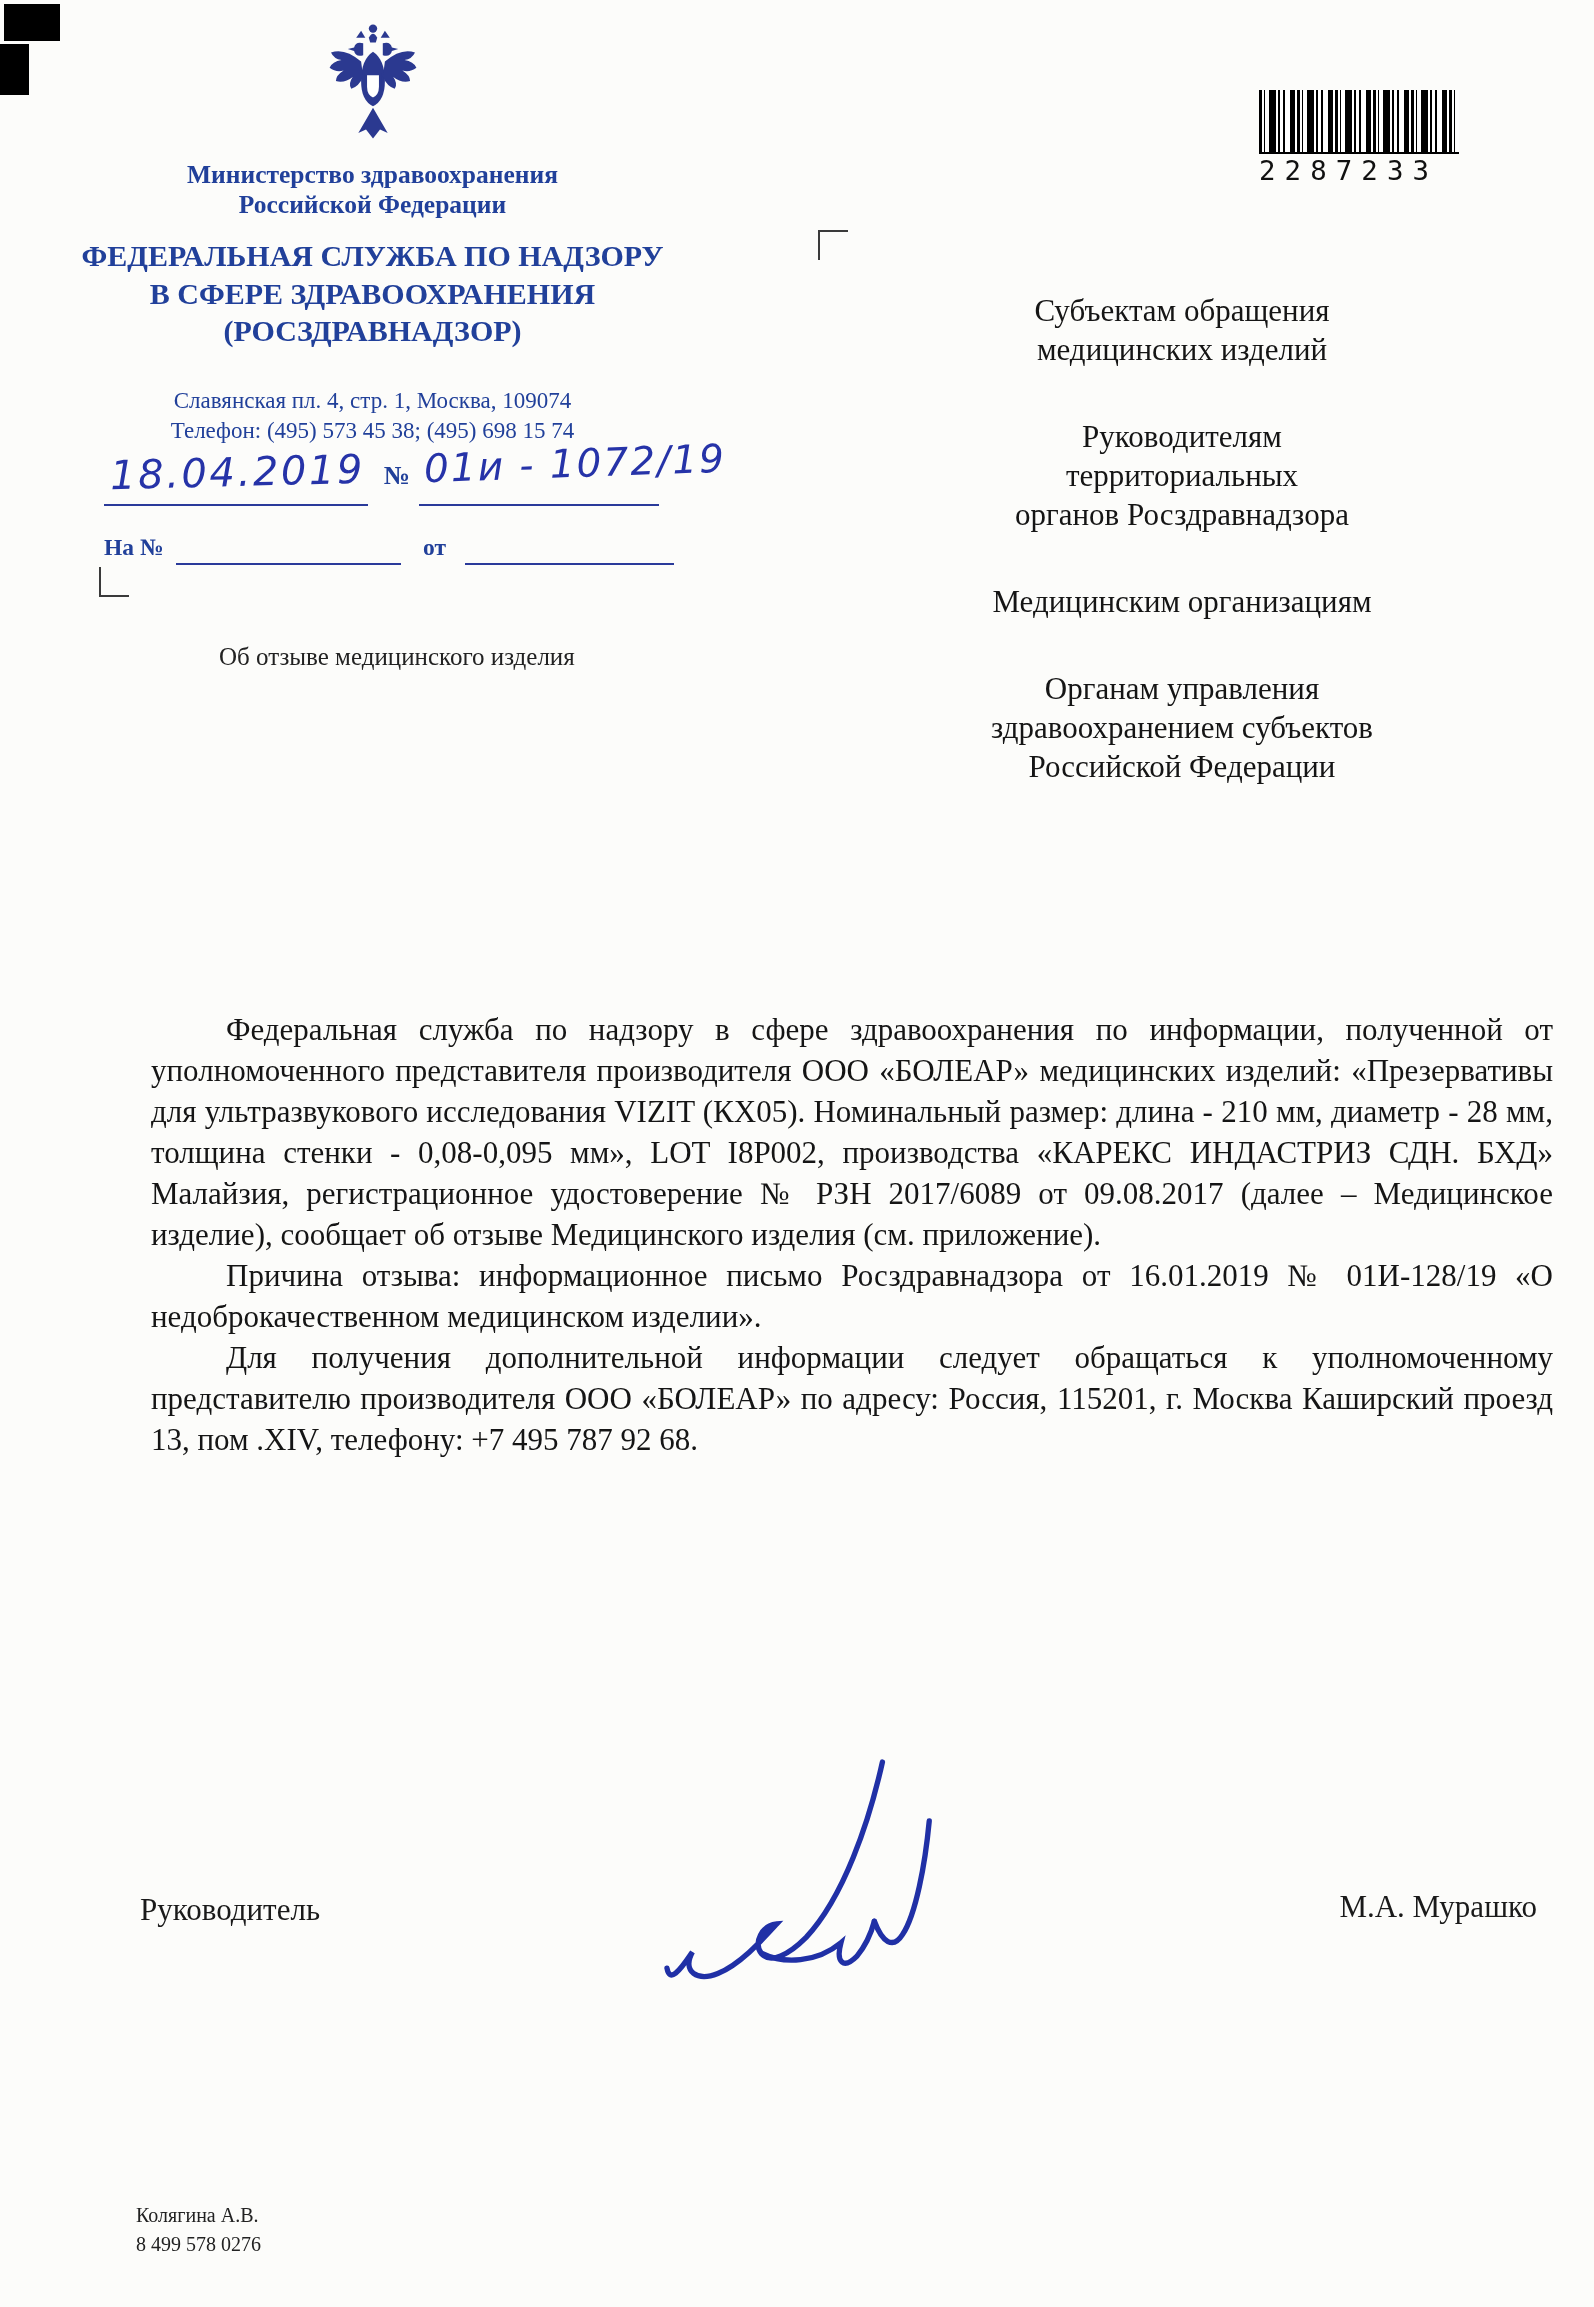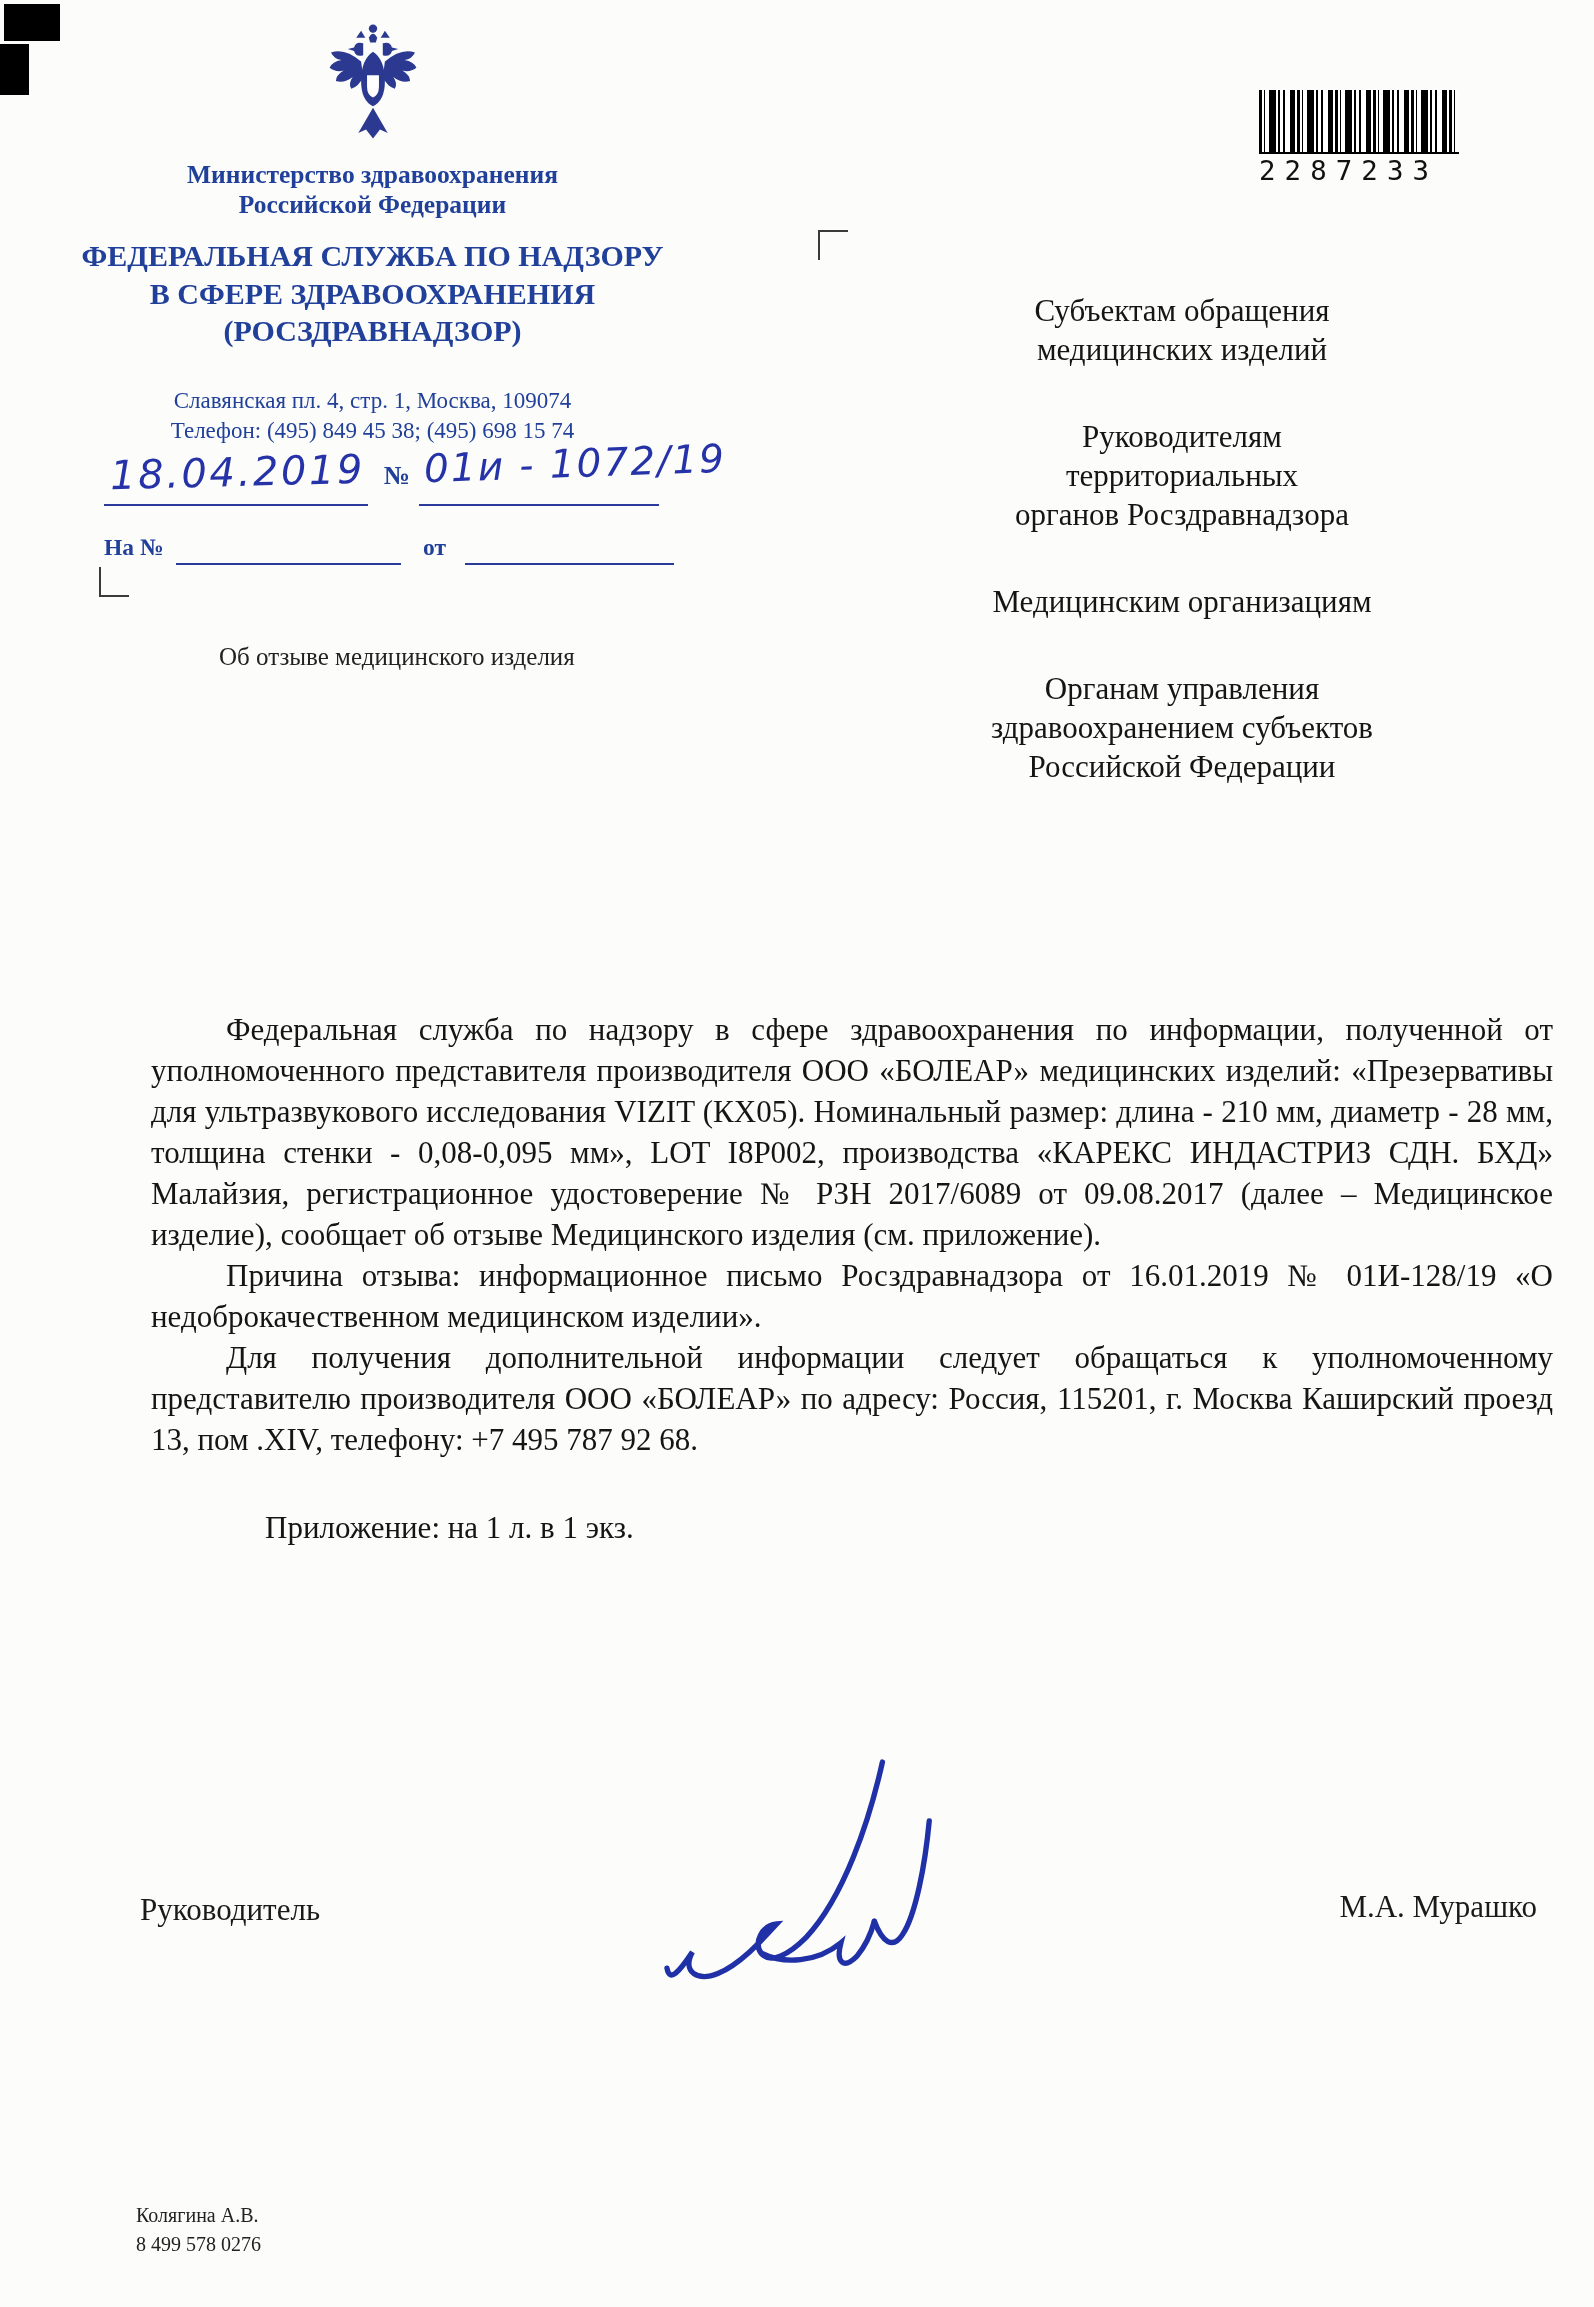--- a/index.html
+++ b/index.html
@@ -131,7 +131,7 @@
 В СФЕРЕ ЗДРАВООХРАНЕНИЯ
 (РОСЗДРАВНАДЗОР)</div>
     <div class="lh-address">Славянская пл. 4, стр. 1, Москва, 109074</div>
-    <div class="lh-phone">Телефон: (495) 849 45 38; (495) 698 15 74</div>
+    <div class="lh-phone">Телефон: (495) 573 45 38; (495) 698 15 74</div>
   </div>
 
   <div class="barcode">

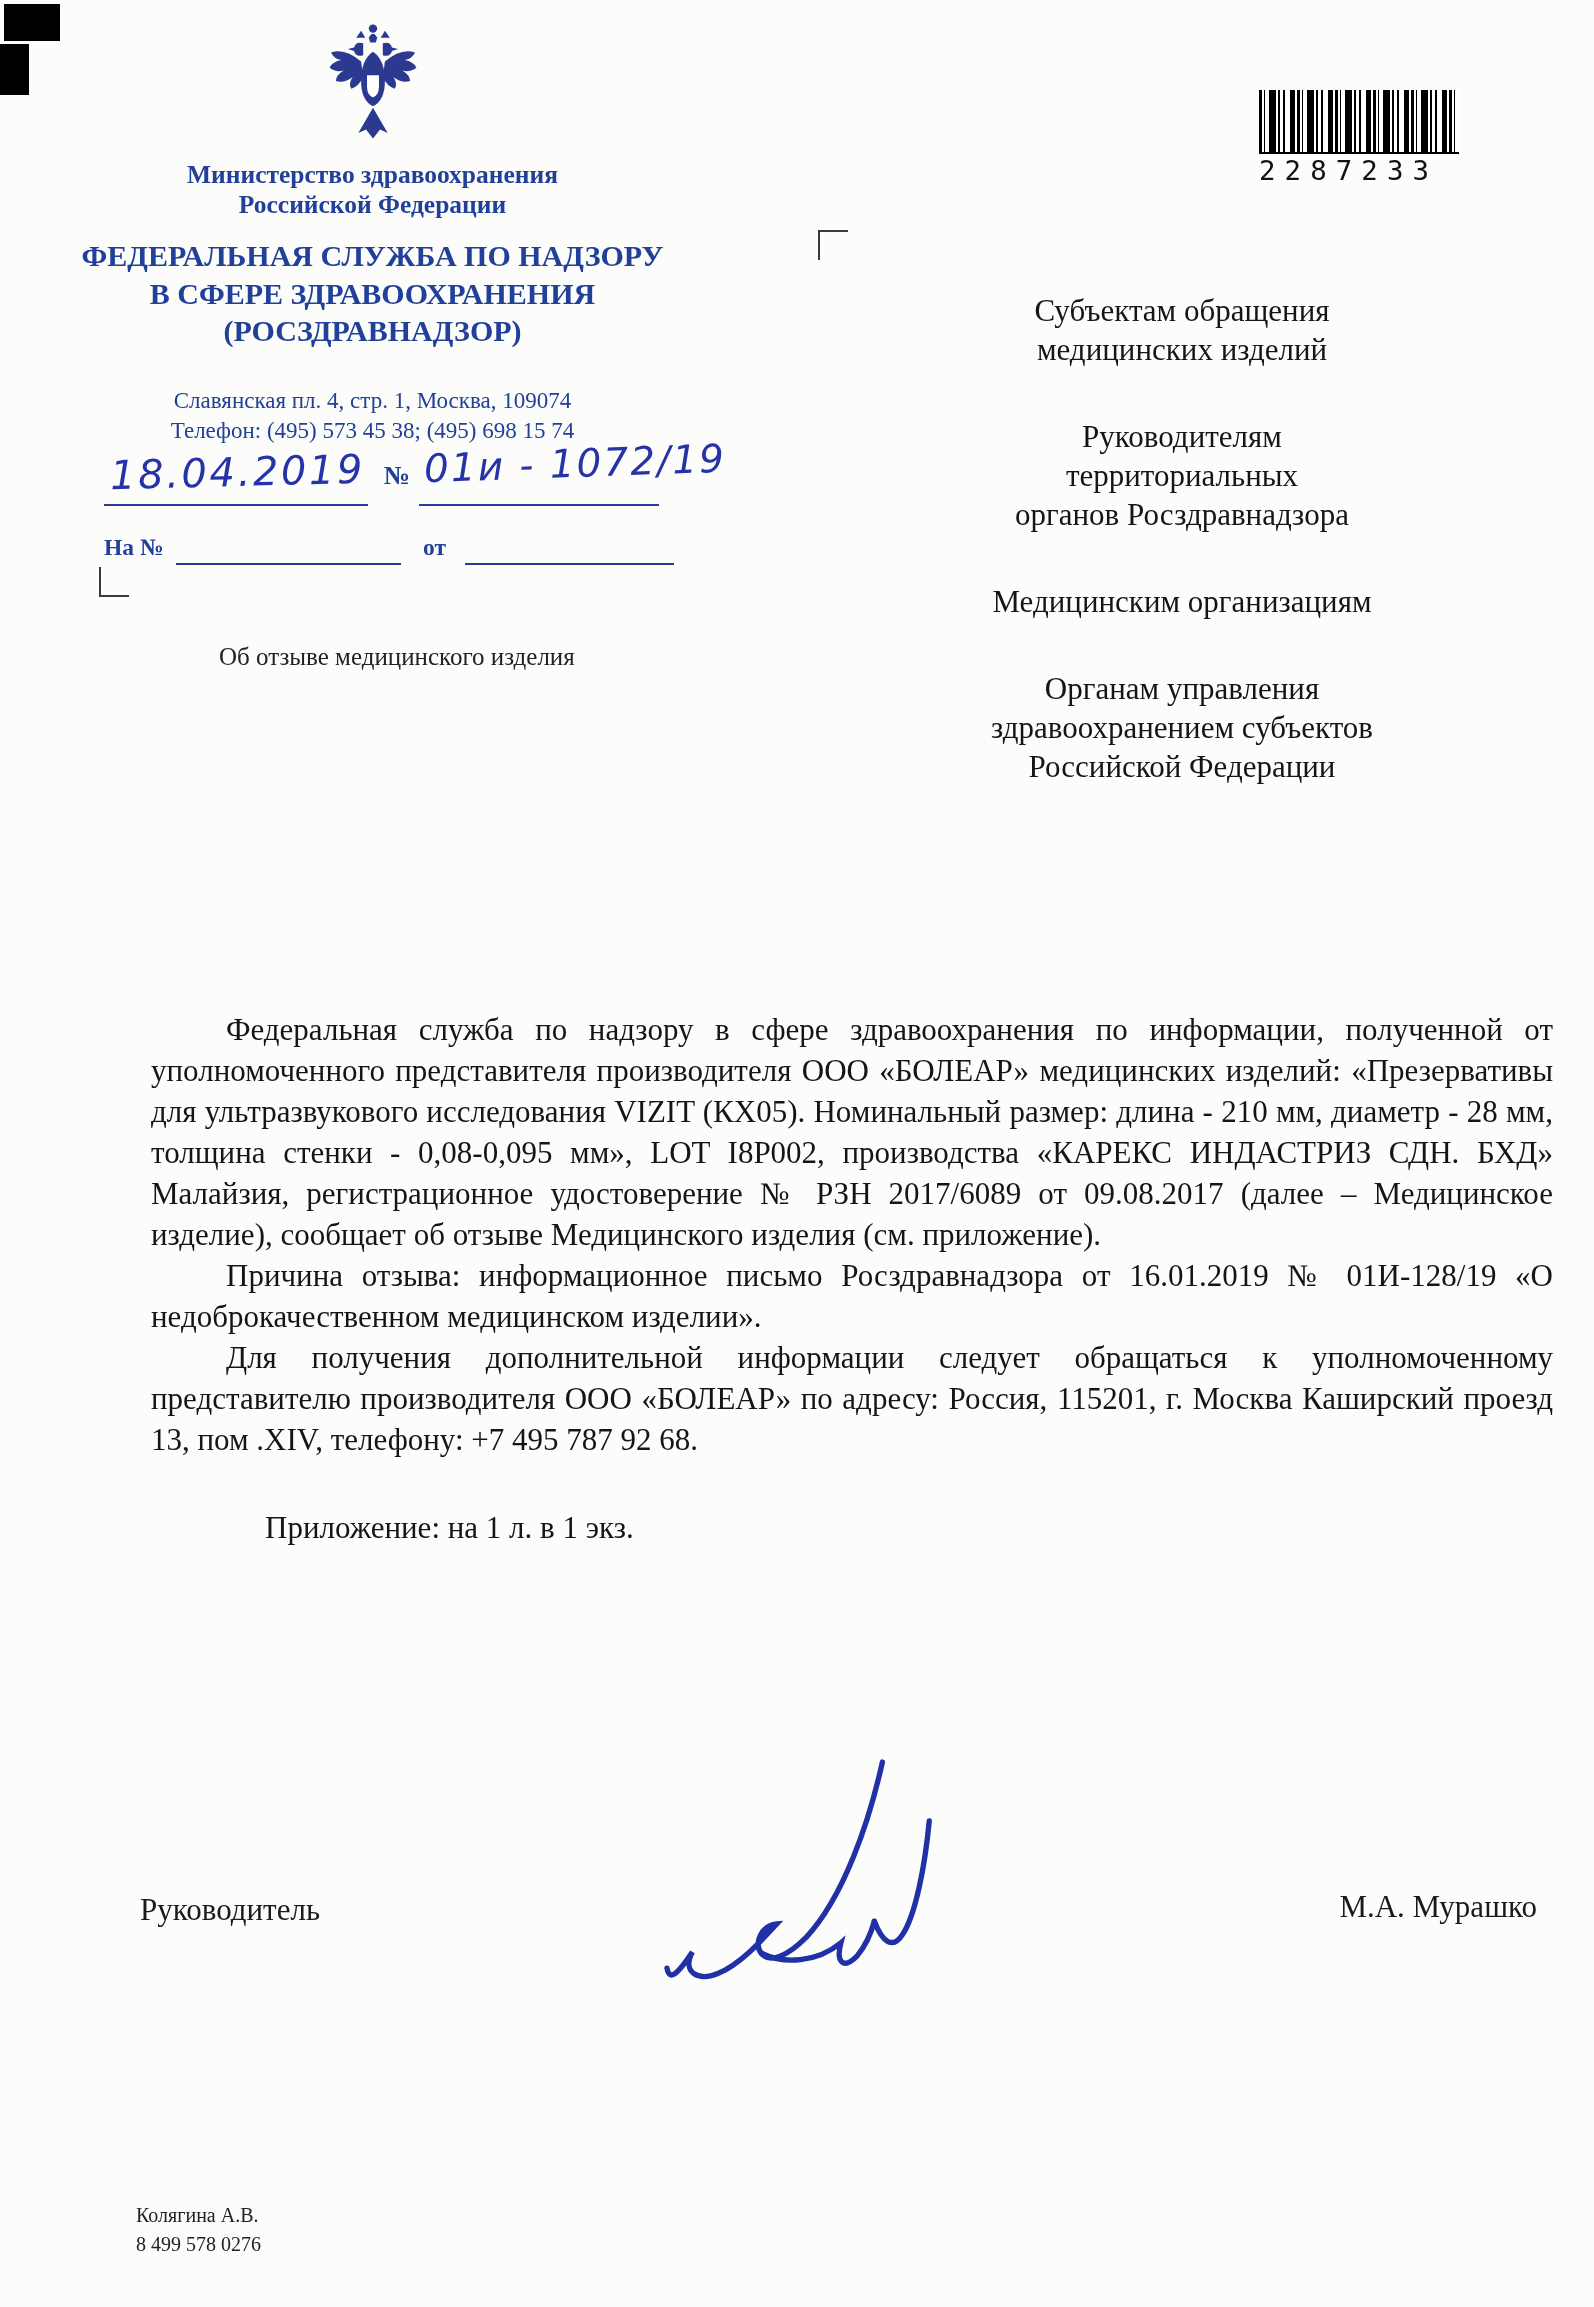--- a/index.html
+++ b/index.html
@@ -170,7 +170,6 @@
     <p class="para">Федеральная служба по надзору в сфере здравоохранения по информации, полученной от уполномоченного представителя производителя ООО «БОЛЕАР» медицинских изделий: «Презервативы для ультразвукового исследования VIZIT (КХ05). Номинальный размер: длина - 210 мм, диаметр - 28 мм, толщина стенки - 0,08-0,095 мм», LOT I8P002, производства «КАРЕКС ИНДАСТРИЗ СДН. БХД» Малайзия, регистрационное удостоверение № РЗН 2017/6089 от 09.08.2017 (далее – Медицинское изделие), сообщает об отзыве Медицинского изделия (см. приложение).</p>
     <p class="para">Причина отзыва: информационное письмо Росздравнадзора от 16.01.2019 № 01И-128/19 «О недоброкачественном медицинском изделии».</p>
     <p class="para">Для получения дополнительной информации следует обращаться к уполномоченному представителю производителя ООО «БОЛЕАР» по адресу: Россия, 115201, г. Москва Каширский проезд 13, пом .XIV, телефону: +7 495 787 92 68.</p>
-    <p class="attachment">Приложение: на 1 л. в 1 экз.</p>
   </div>
 
   <div class="sig-position">Руководитель</div>

